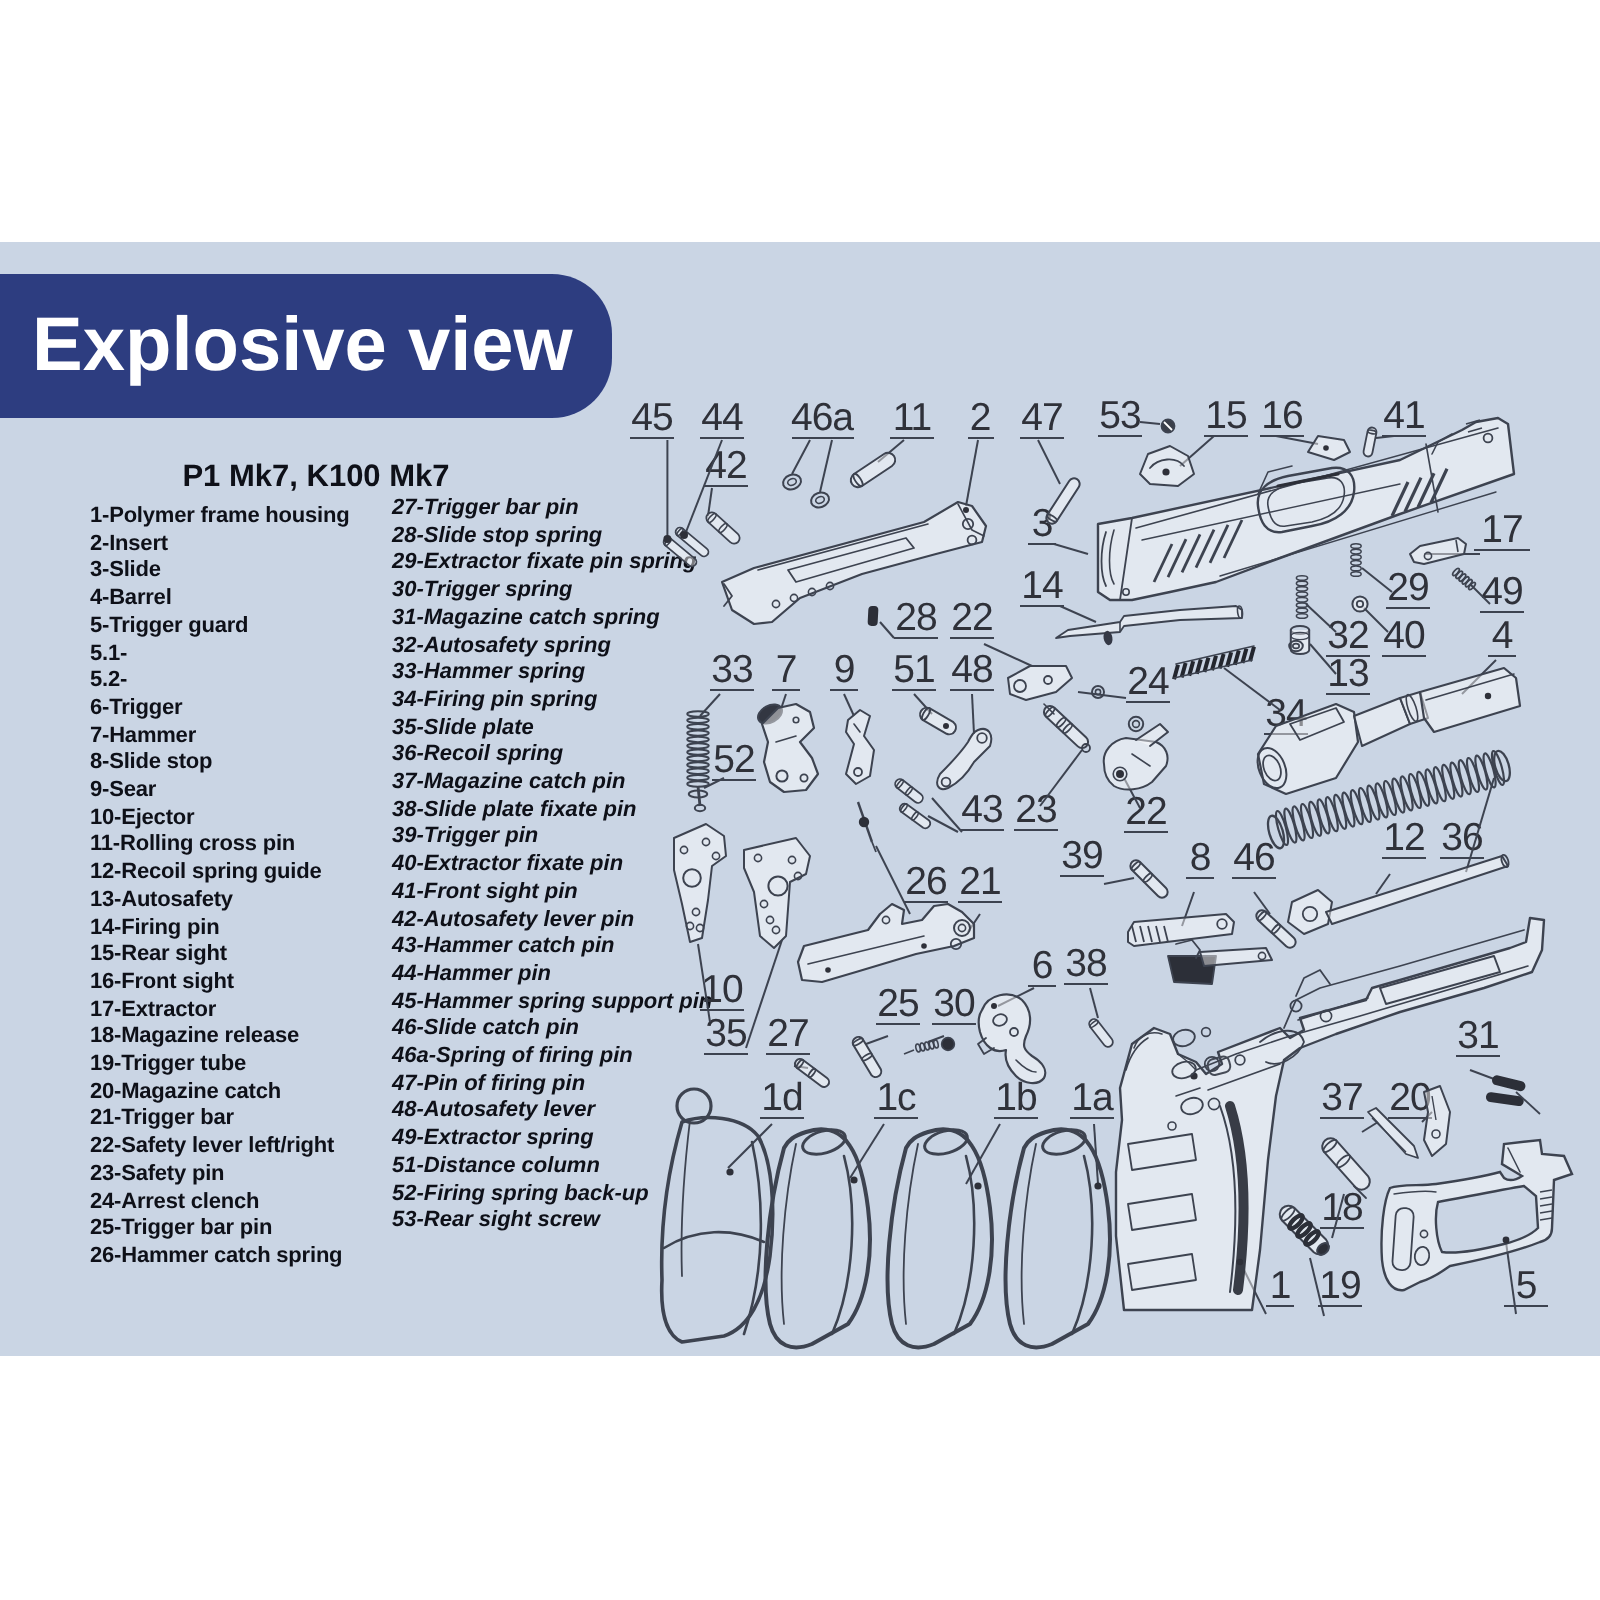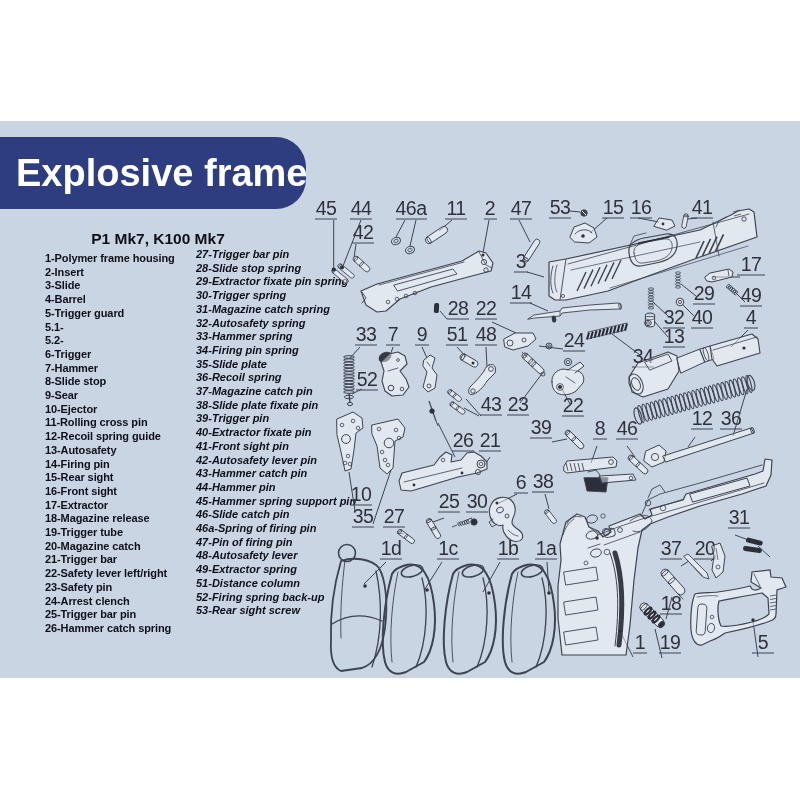--- a/index.html
+++ b/index.html
@@ -22,7 +22,7 @@
 </head>
 <body>
 <div class="blue"></div>
-<div class="band">Explosive frame</div>
+<div class="band">Explosive view</div>
 <div class="title">P1 Mk7, K100 Mk7</div>
 <div class="col c1">1-Polymer frame housing
 2-Insert

